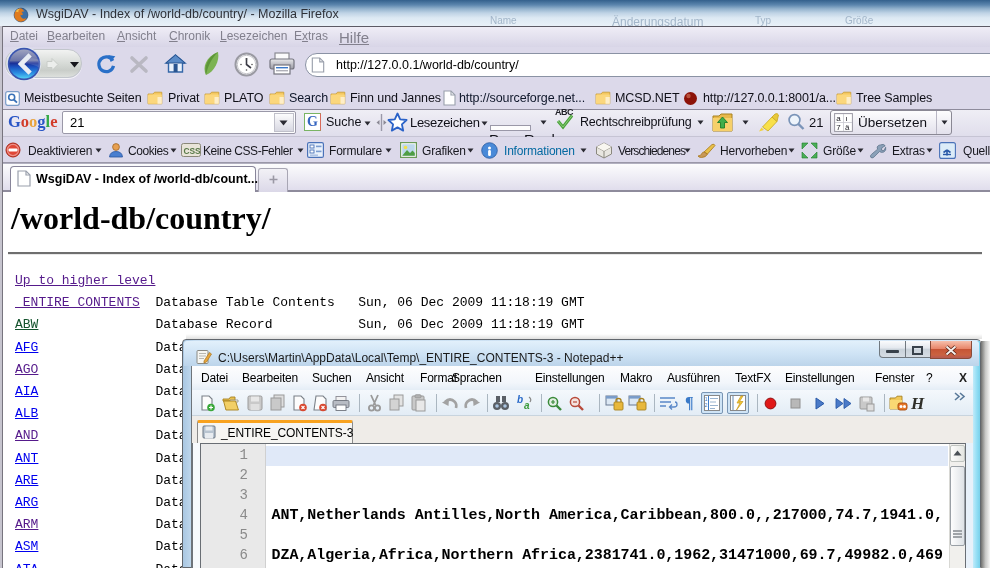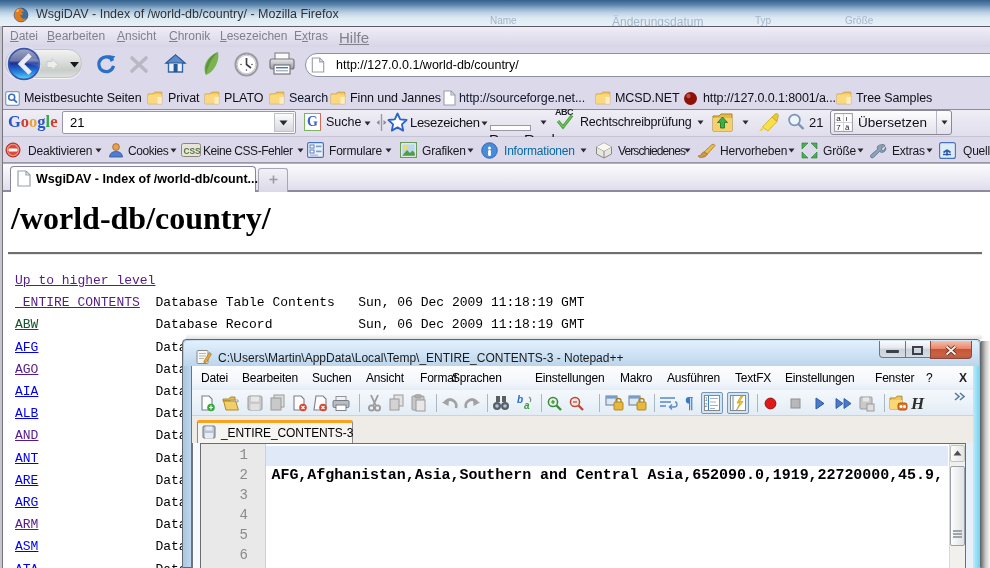--- a/index.html
+++ b/index.html
@@ -597,7 +597,6 @@
 <div class="tx" style="left:230px;top:527px;width:18px;text-align:right;font-family:'Liberation Mono',monospace;font-size:14px;color:#8a8a8a;">5</div>
 <div class="tx" style="left:230px;top:547px;width:18px;text-align:right;font-family:'Liberation Mono',monospace;font-size:14px;color:#8a8a8a;">6</div>
 <div class="abs" style="left:266px;top:444px;width:682px;height:124px;overflow:hidden;">
-    <div class="tx" style="left:5.5px;top:23px;font-family:'Liberation Mono',monospace;font-size:15px;font-weight:bold;letter-spacing:-0.05px;color:#000;">AFG,Afghanistan,Asia,Southern and Central Asia,652090.0,1919,22720000,45.9,</div>
   </div>
 <div class="abs" style="left:949px;top:444px;width:16px;height:124px;background:#f1f0ed;border-left:1px solid #d8d8d4;box-sizing:border-box;"></div>
 <div class="abs" style="left:950px;top:445px;width:15px;height:17px;border:1px solid #c0c4c0;border-radius:2px;box-sizing:border-box;background:linear-gradient(90deg,#fdfdfc,#e4e6e2);"></div>

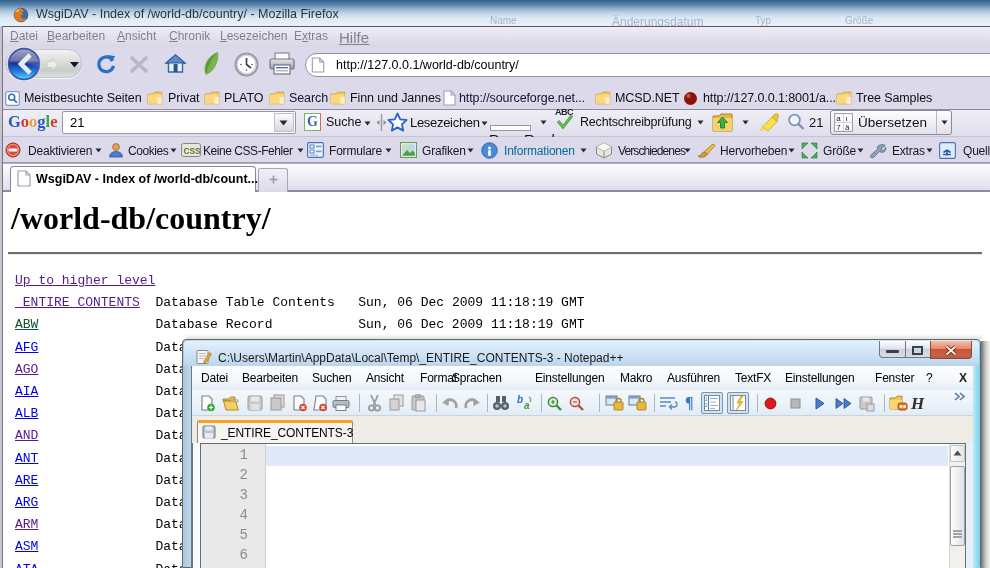--- a/index.html
+++ b/index.html
@@ -597,6 +597,7 @@
 <div class="tx" style="left:230px;top:527px;width:18px;text-align:right;font-family:'Liberation Mono',monospace;font-size:14px;color:#8a8a8a;">5</div>
 <div class="tx" style="left:230px;top:547px;width:18px;text-align:right;font-family:'Liberation Mono',monospace;font-size:14px;color:#8a8a8a;">6</div>
 <div class="abs" style="left:266px;top:444px;width:682px;height:124px;overflow:hidden;">
+    <div class="tx" style="left:5.5px;top:63px;font-family:'Liberation Mono',monospace;font-size:15px;font-weight:bold;letter-spacing:-0.05px;color:#000;">ANT,Netherlands Antilles,North America,Caribbean,800.0,,217000,74.7,1941.0,</div>
   </div>
 <div class="abs" style="left:949px;top:444px;width:16px;height:124px;background:#f1f0ed;border-left:1px solid #d8d8d4;box-sizing:border-box;"></div>
 <div class="abs" style="left:950px;top:445px;width:15px;height:17px;border:1px solid #c0c4c0;border-radius:2px;box-sizing:border-box;background:linear-gradient(90deg,#fdfdfc,#e4e6e2);"></div>

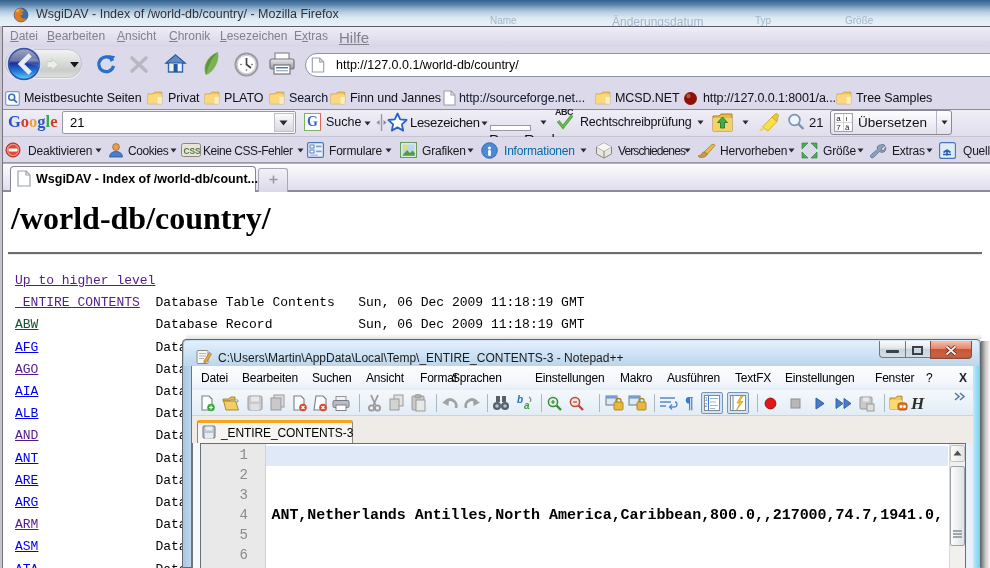--- a/index.html
+++ b/index.html
@@ -598,6 +598,7 @@
 <div class="tx" style="left:230px;top:547px;width:18px;text-align:right;font-family:'Liberation Mono',monospace;font-size:14px;color:#8a8a8a;">6</div>
 <div class="abs" style="left:266px;top:444px;width:682px;height:124px;overflow:hidden;">
     <div class="tx" style="left:5.5px;top:63px;font-family:'Liberation Mono',monospace;font-size:15px;font-weight:bold;letter-spacing:-0.05px;color:#000;">ANT,Netherlands Antilles,North America,Caribbean,800.0,,217000,74.7,1941.0,</div>
+    <div class="tx" style="left:5.5px;top:103px;font-family:'Liberation Mono',monospace;font-size:15px;font-weight:bold;letter-spacing:-0.05px;color:#000;">DZA,Algeria,Africa,Northern Africa,2381741.0,1962,31471000,69.7,49982.0,469</div>
   </div>
 <div class="abs" style="left:949px;top:444px;width:16px;height:124px;background:#f1f0ed;border-left:1px solid #d8d8d4;box-sizing:border-box;"></div>
 <div class="abs" style="left:950px;top:445px;width:15px;height:17px;border:1px solid #c0c4c0;border-radius:2px;box-sizing:border-box;background:linear-gradient(90deg,#fdfdfc,#e4e6e2);"></div>

